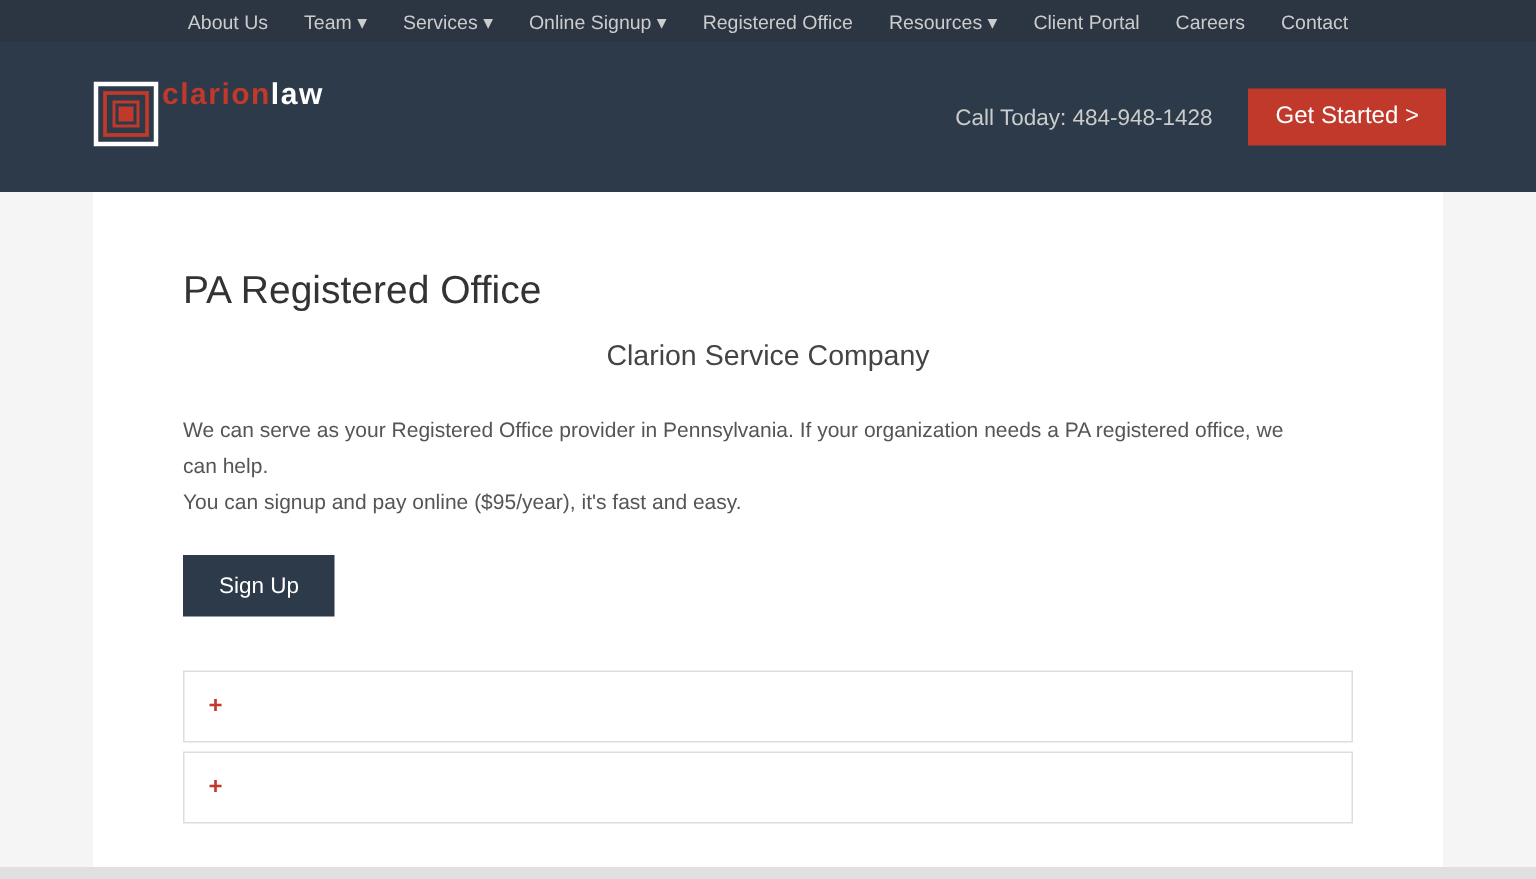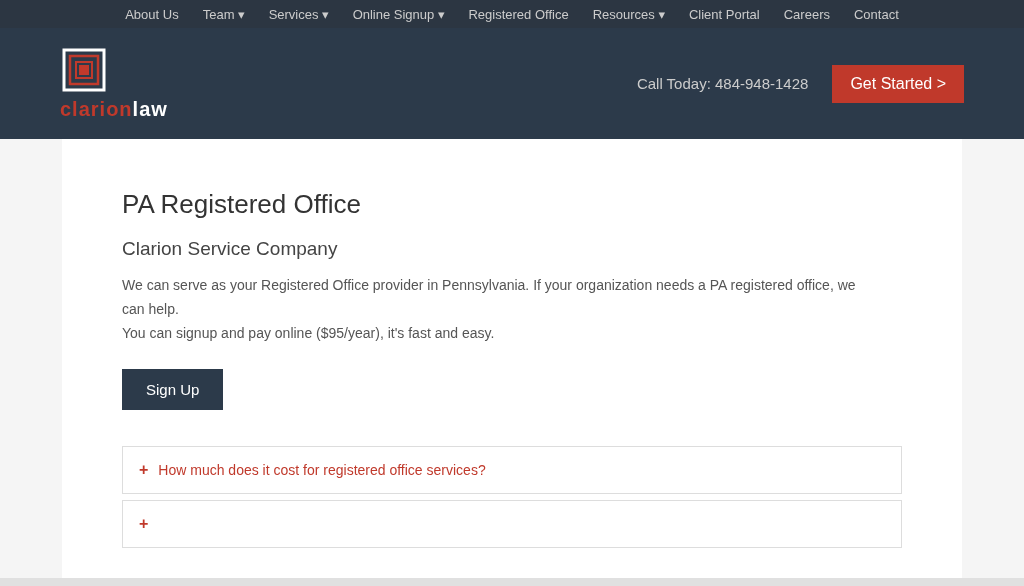--- a/index.html
+++ b/index.html
@@ -34,7 +34,7 @@
     }
     .logo-area {
       display: flex;
-      flex-direction: column;
+      flex-direction: row;
       align-items: flex-start;
     }
     .logo-icon {

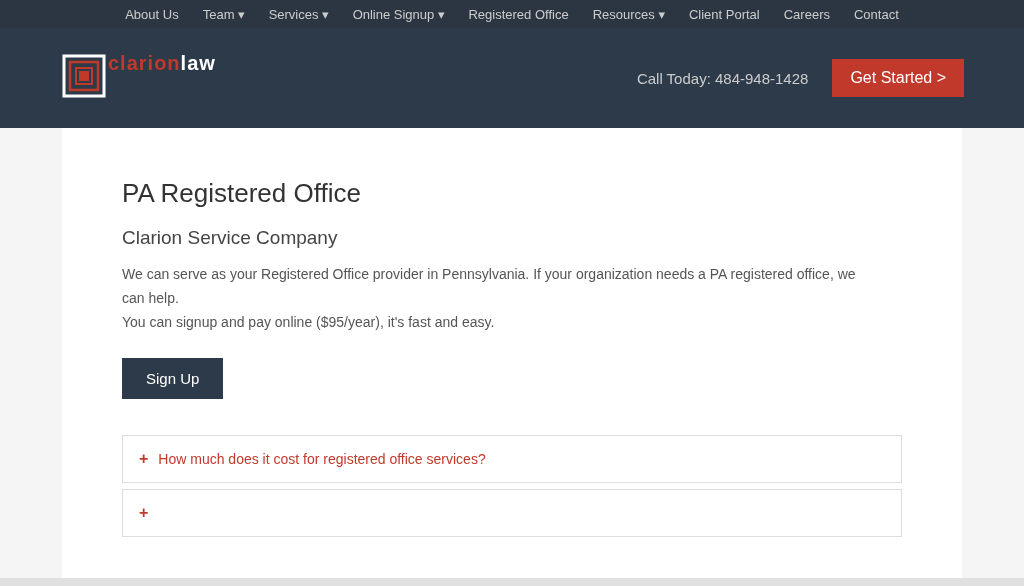--- a/index.html
+++ b/index.html
@@ -88,7 +88,8 @@
       font-size: 19px;
       font-weight: normal;
       color: #444;
-      margin-bottom: 14px;
+      margin-bottom: 26px;
+      text-align: center;
     }
     .description {
       font-size: 14px;

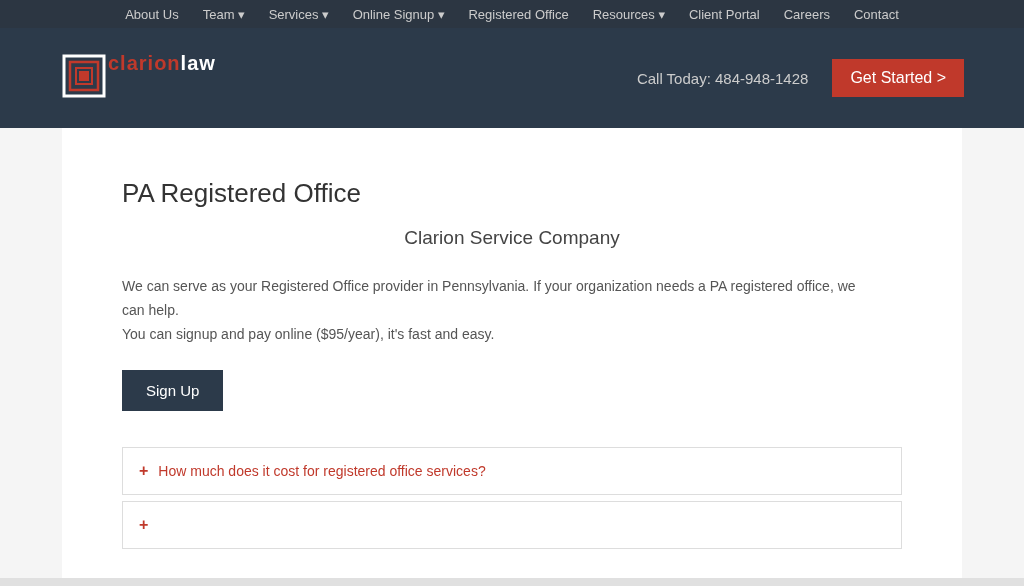--- a/index.html
+++ b/index.html
@@ -194,7 +194,6 @@
 
   <div class="faq-item">
     <span class="faq-plus">+</span>
-    <span class="faq-question">How much does it cost for registered office services?</span>
   </div>
   <div class="faq-item">
     <span class="faq-plus">+</span>

